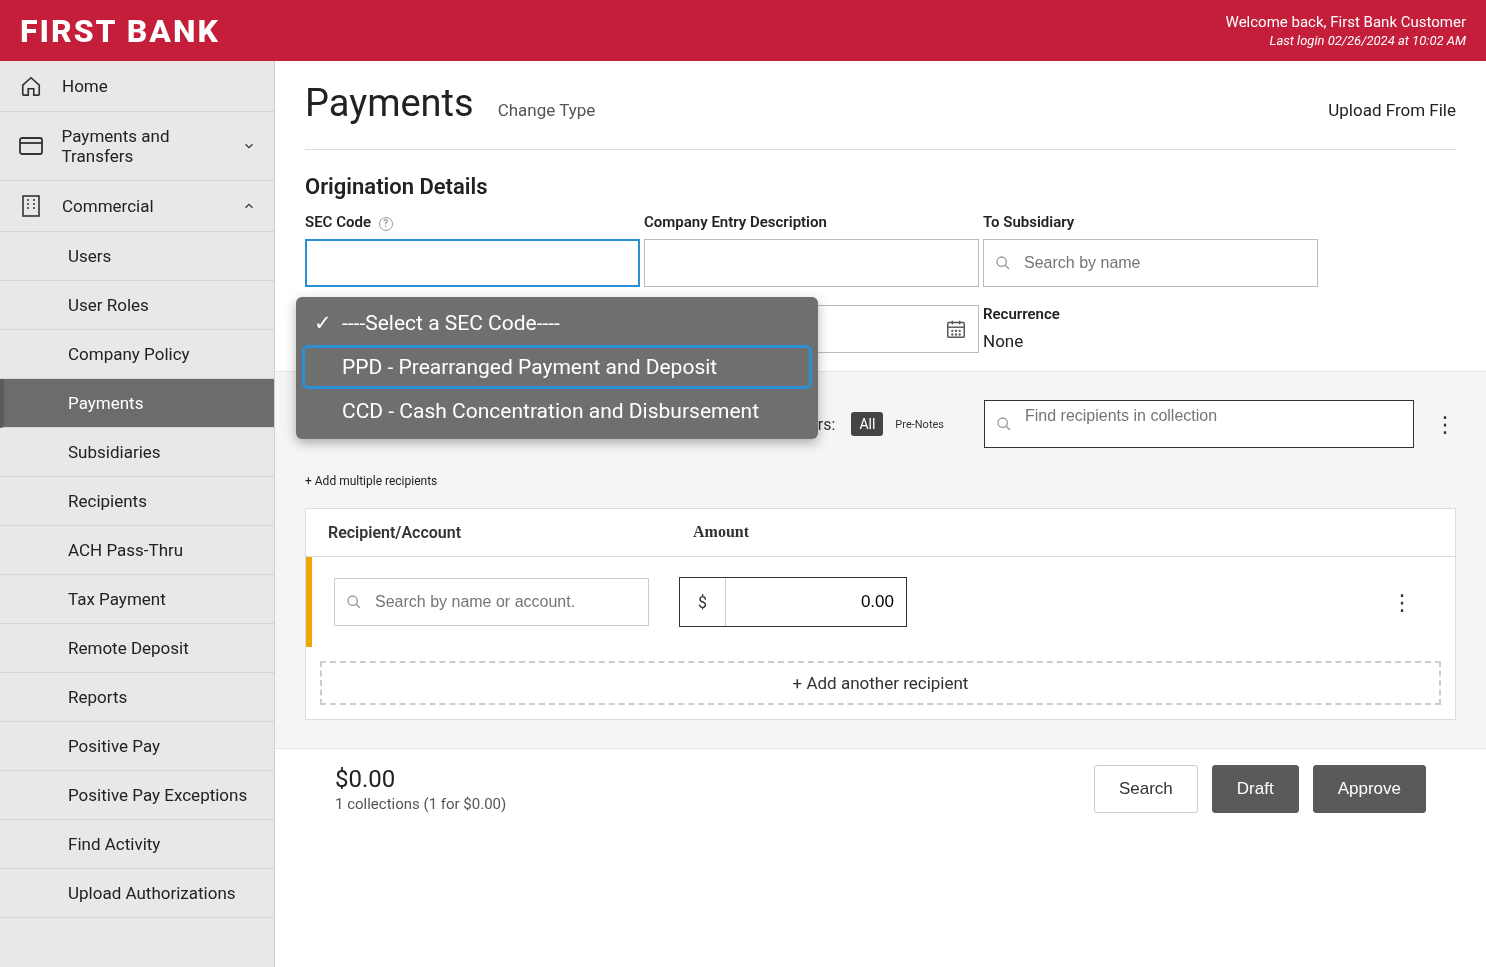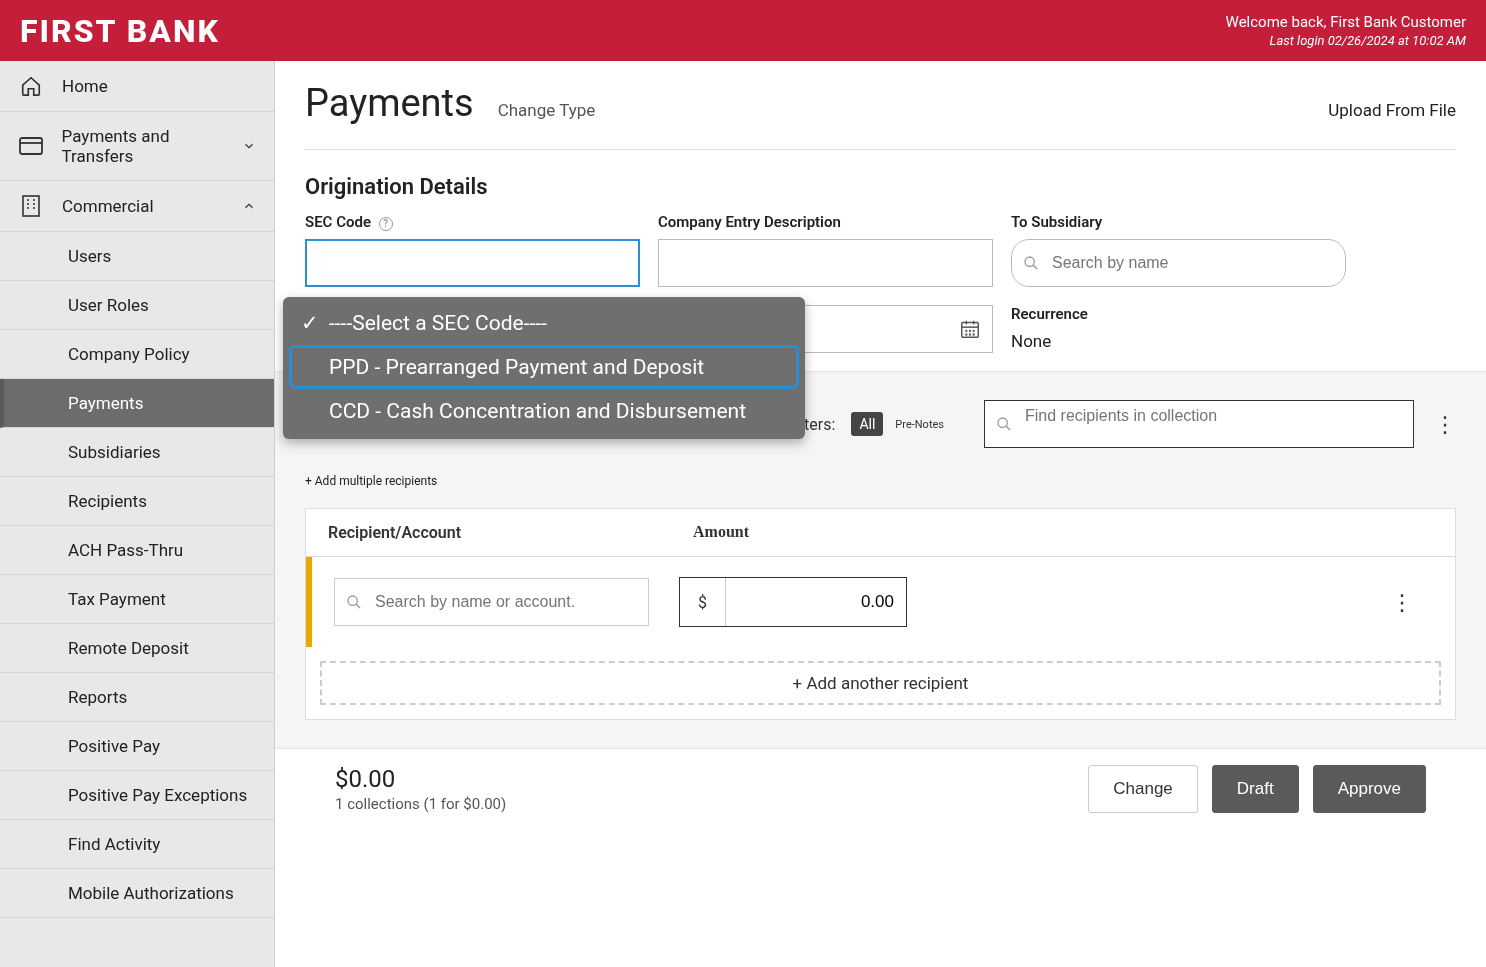--- a/index.html
+++ b/index.html
@@ -128,7 +128,7 @@
 
 .form-row {
   display: flex;
-  gap: 18px;
+  gap: 4px;
   margin-bottom: 18px;
   position: relative;
 }

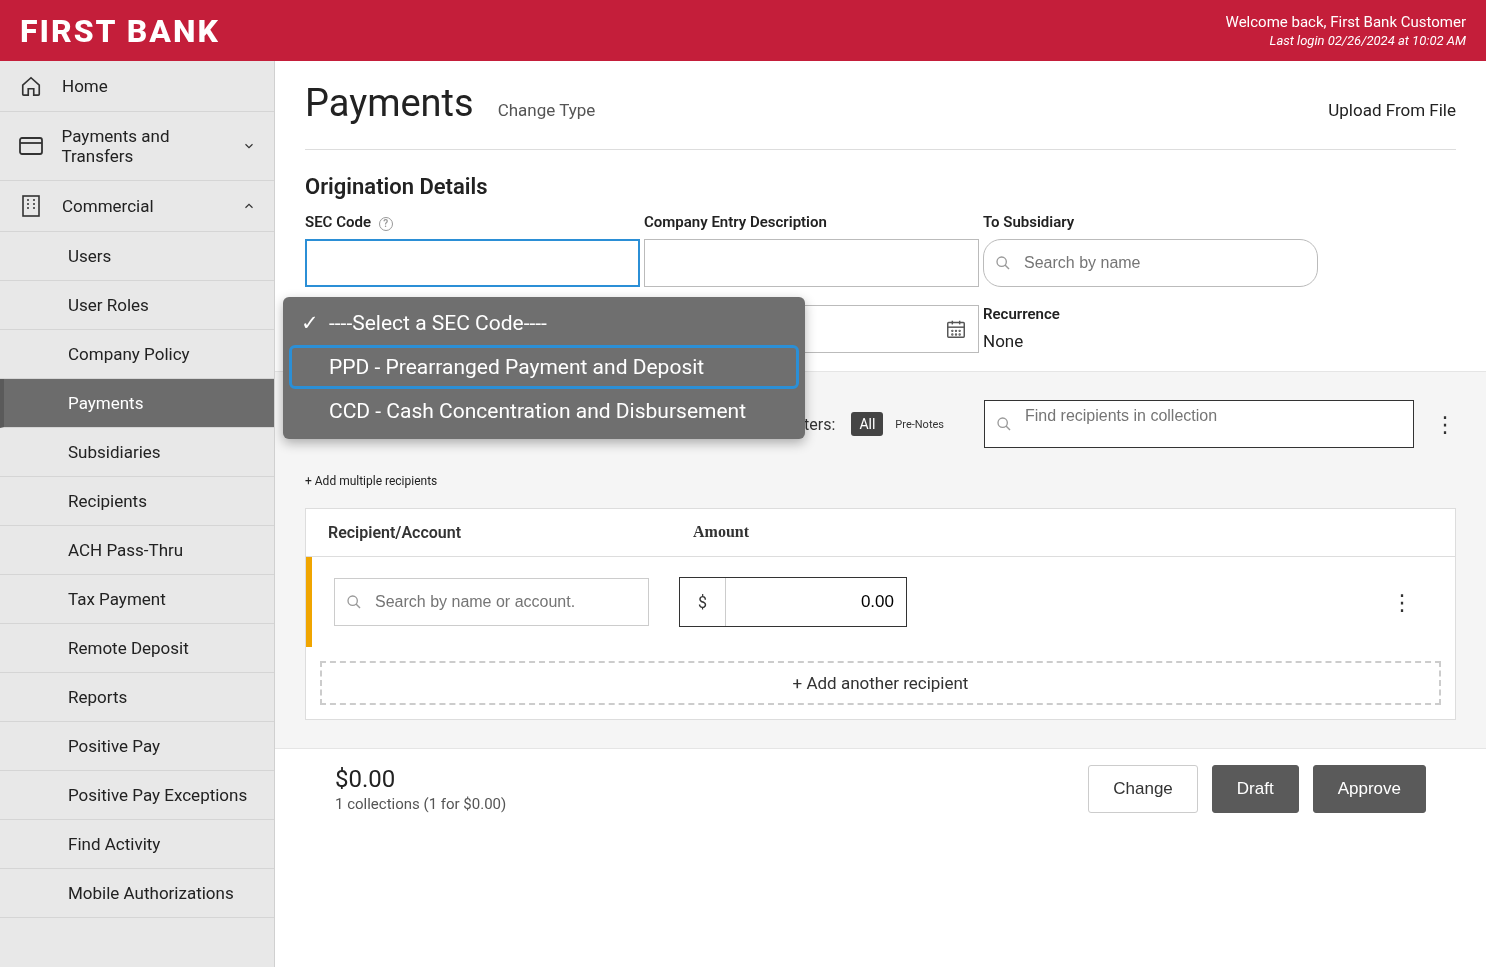--- a/index.html
+++ b/index.html
@@ -162,7 +162,6 @@
 }
 .form-input.with-icon {
   padding-left: 40px;
-  border-radius: 18px;
 }
 .input-wrap {
   position: relative;

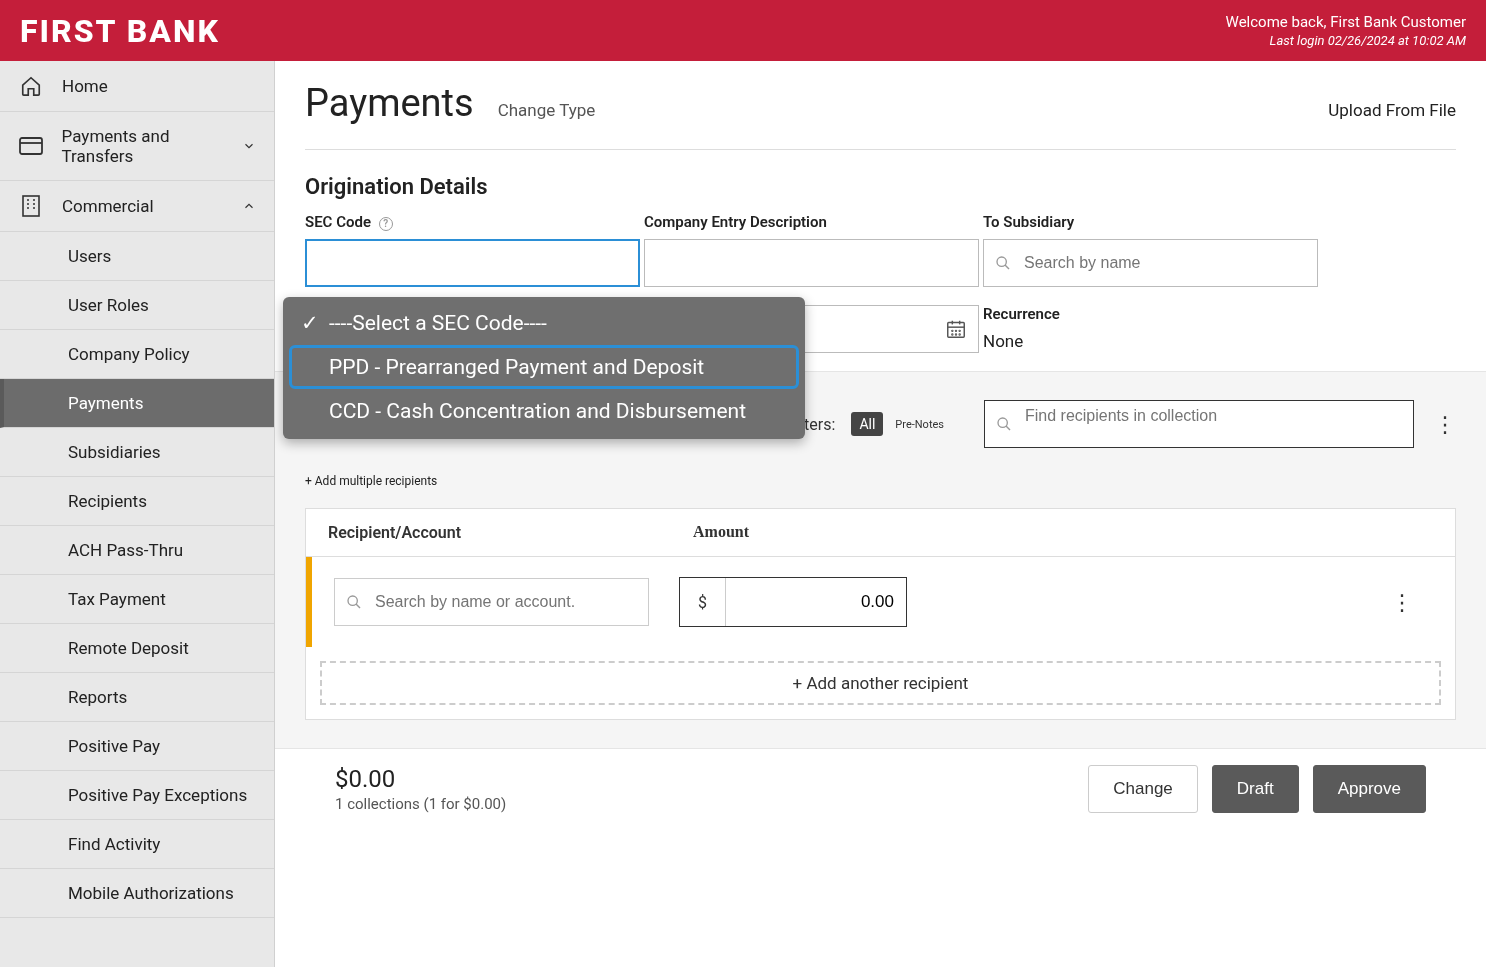--- a/index.html
+++ b/index.html
@@ -192,7 +192,7 @@
 .sec-dropdown {
   position: absolute;
   top: 236px;
-  left: 8px;
+  left: 21px;
   width: 522px;
   background: #6f6f6f;
   border-radius: 6px;

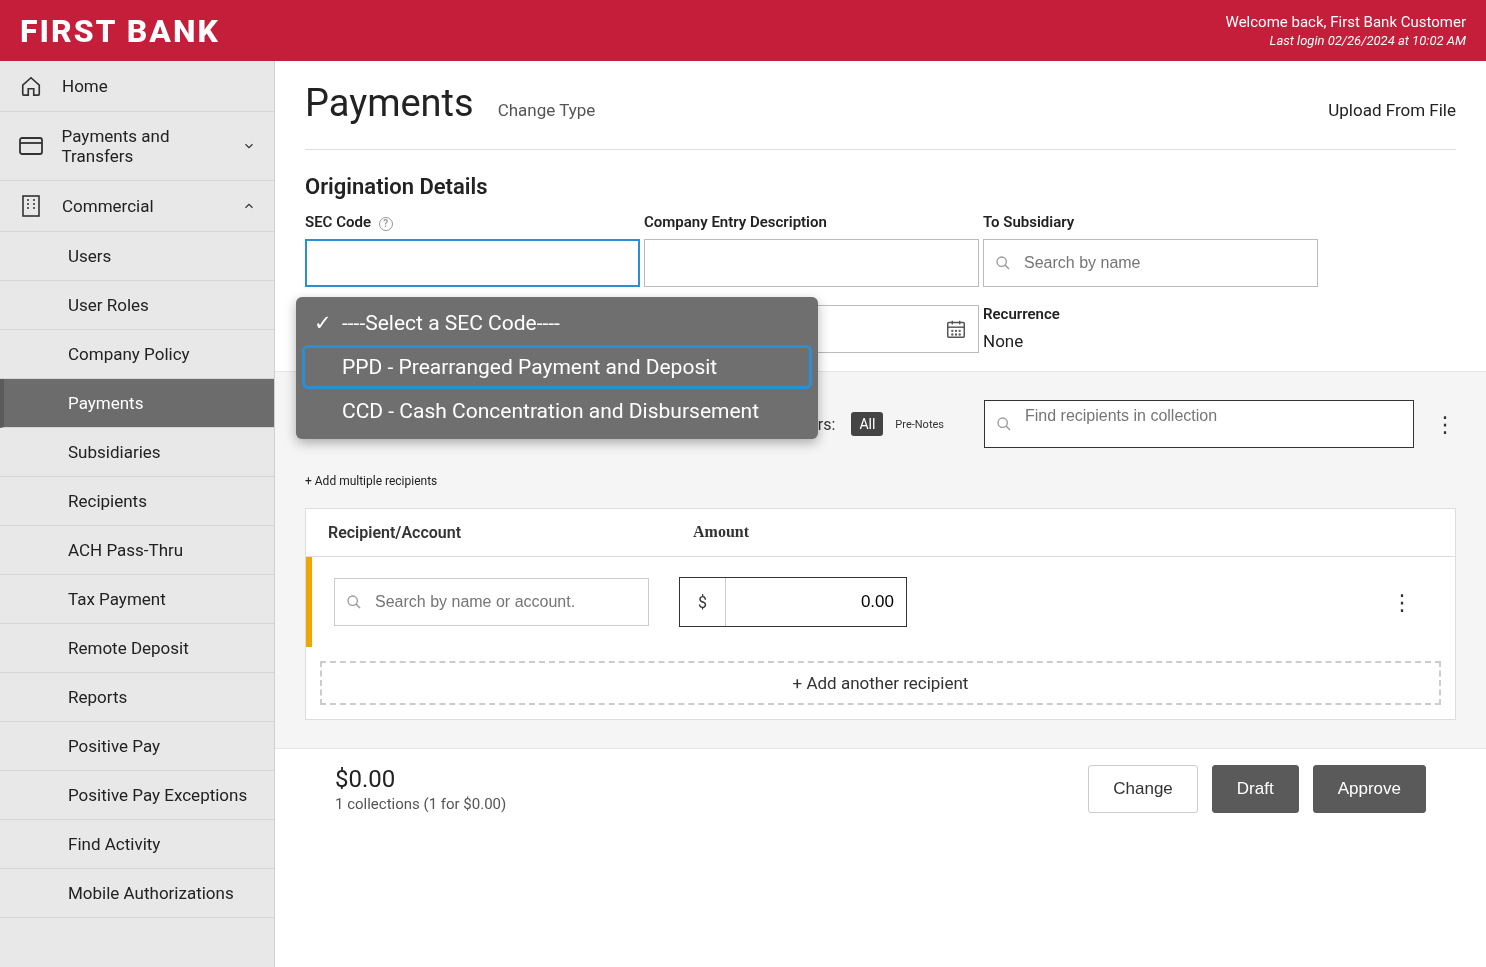--- a/index.html
+++ b/index.html
@@ -567,7 +567,7 @@
           <div class="footer-total">$0.00</div>
           <div class="footer-sub">1 collections (1 for $0.00)</div>
         </div>
-        <button class="btn btn-cancel">Change</button>
+        <button class="btn btn-cancel">Search</button>
         <button class="btn btn-draft">Draft</button>
         <button class="btn btn-approve">Approve</button>
       </div>

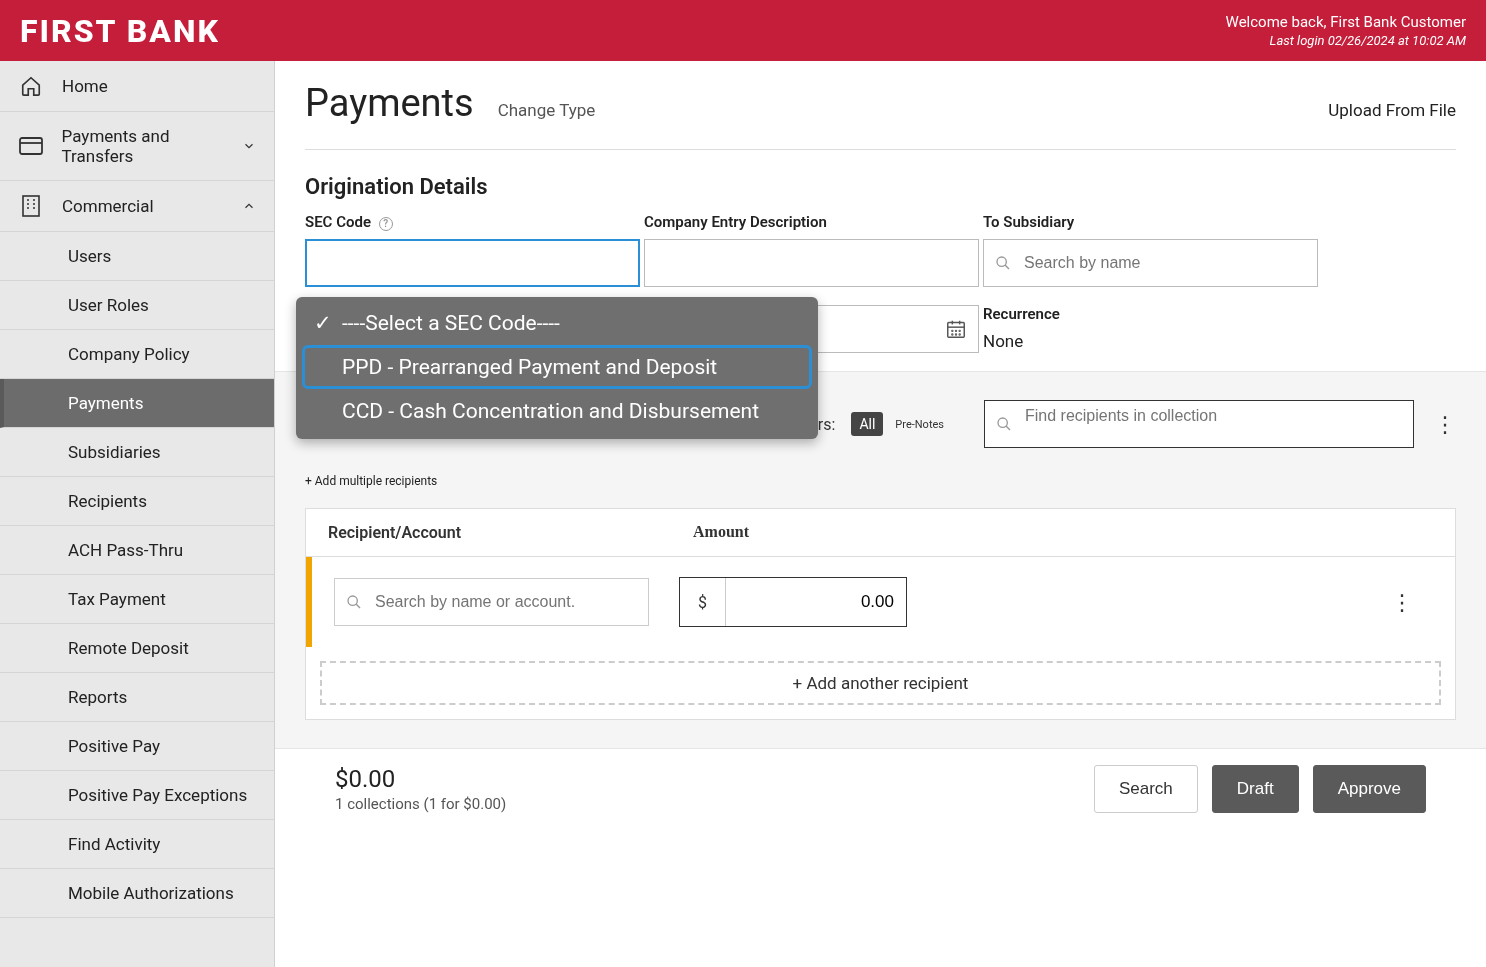--- a/index.html
+++ b/index.html
@@ -447,7 +447,7 @@
     <div class="sub-item">Positive Pay</div>
     <div class="sub-item">Positive Pay Exceptions</div>
     <div class="sub-item">Find Activity</div>
-    <div class="sub-item">Mobile Authorizations</div>
+    <div class="sub-item">Upload Authorizations</div>
   </div>
 
   <div class="main">

